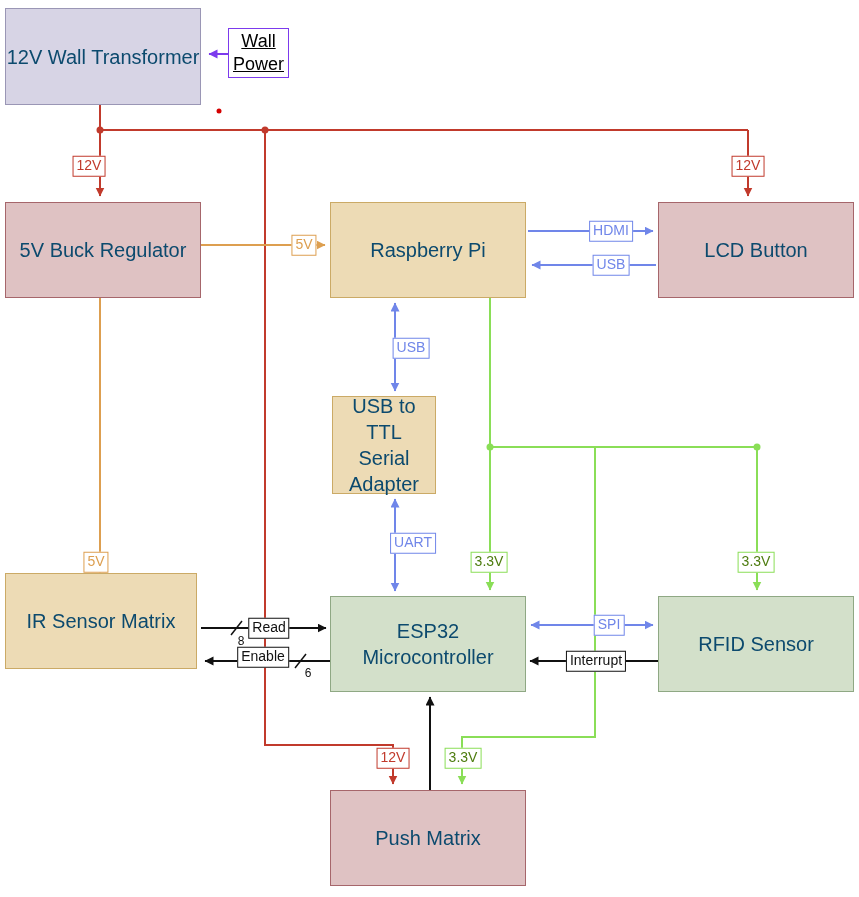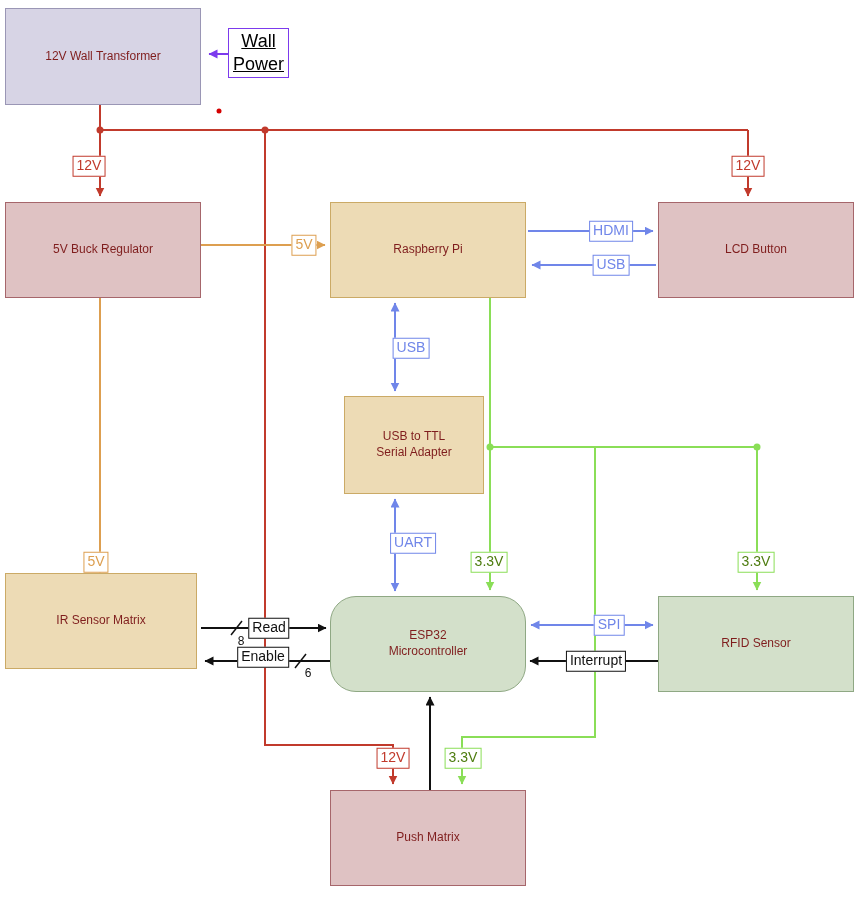--- a/index.html
+++ b/index.html
@@ -10,7 +10,7 @@
   #wires{position:absolute;left:0;top:0;width:859px;height:897px;}
   .block{
     position:absolute;display:flex;align-items:center;justify-content:center;
-    text-align:center;font-size:12px;color:#7f1d1d;line-height:1.3;
+    text-align:center;font-size:20px;color:#0c4a6e;line-height:1.3;
     white-space:pre-line;box-sizing:border-box;border:1.5px solid #000;
   }
   .b-lavender{background:#d7d4e5;border-color:#9a96b5;}

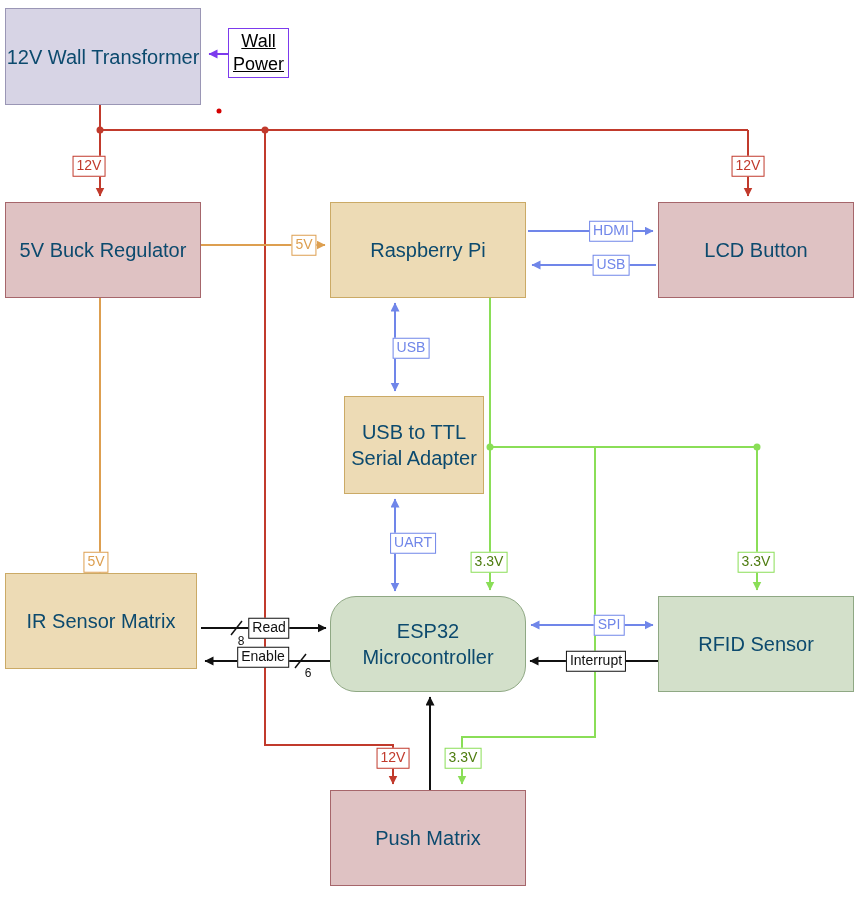--- a/index.html
+++ b/index.html
@@ -118,7 +118,7 @@
 
   <div class="block b-pink" style="left:658px;top:202px;width:196px;height:96px;">LCD Button</div>
 
-  <div class="block b-tan" style="left:332px;top:396px;width:140px;height:98px;margin-left:12px;">USB to TTL
+  <div class="block b-tan" style="left:332px;top:396px;width:104px;height:98px;">USB to TTL
 Serial Adapter</div>
 
   <div class="block b-tan" style="left:5px;top:573px;width:192px;height:96px;">IR Sensor Matrix</div>

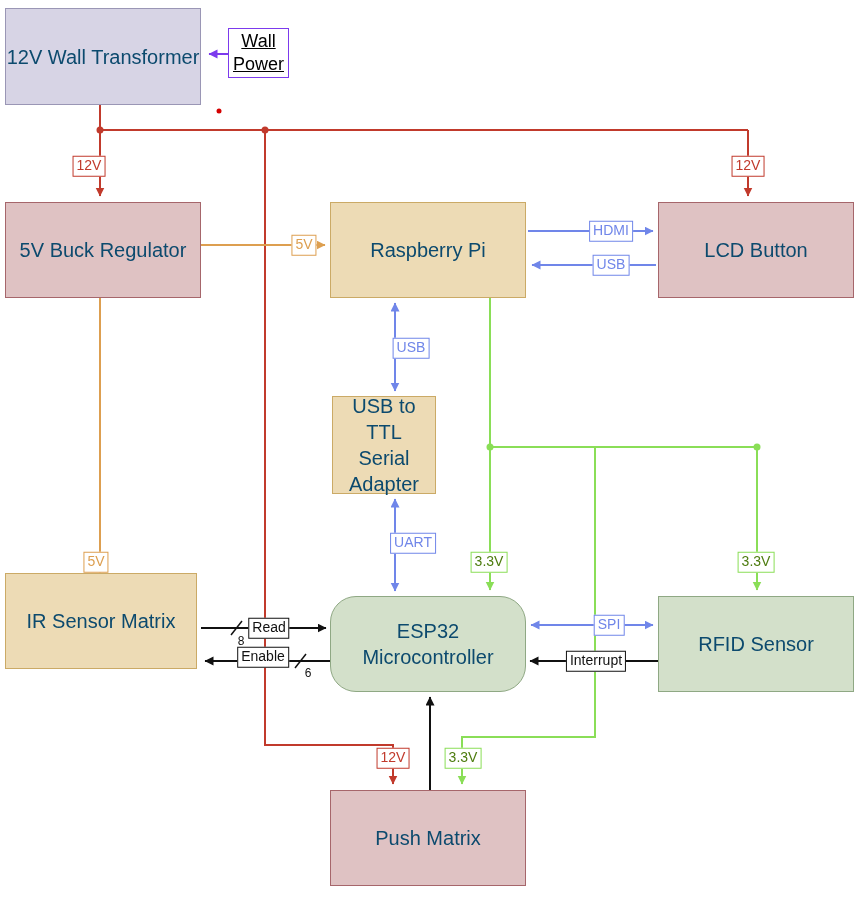--- a/index.html
+++ b/index.html
@@ -123,7 +123,7 @@
 
   <div class="block b-tan" style="left:5px;top:573px;width:192px;height:96px;">IR Sensor Matrix</div>
 
-  <div class="block b-green" style="left:330px;top:596px;width:196px;height:96px;border-radius:26px;">ESP32
+  <div class="block b-green" style="left:330px;top:596px;width:196px;height:96px;">ESP32
 Microcontroller</div>
 
   <div class="block b-green" style="left:658px;top:596px;width:196px;height:96px;">RFID Sensor</div>

